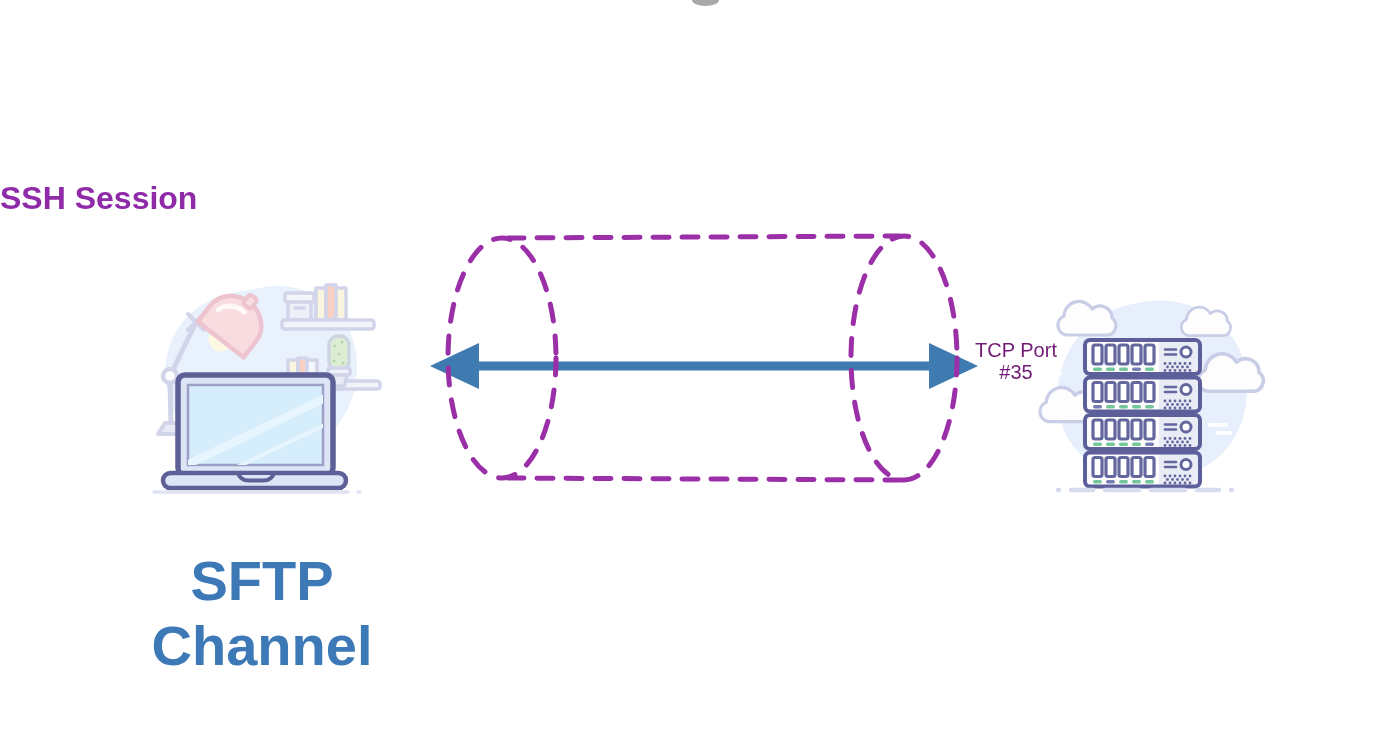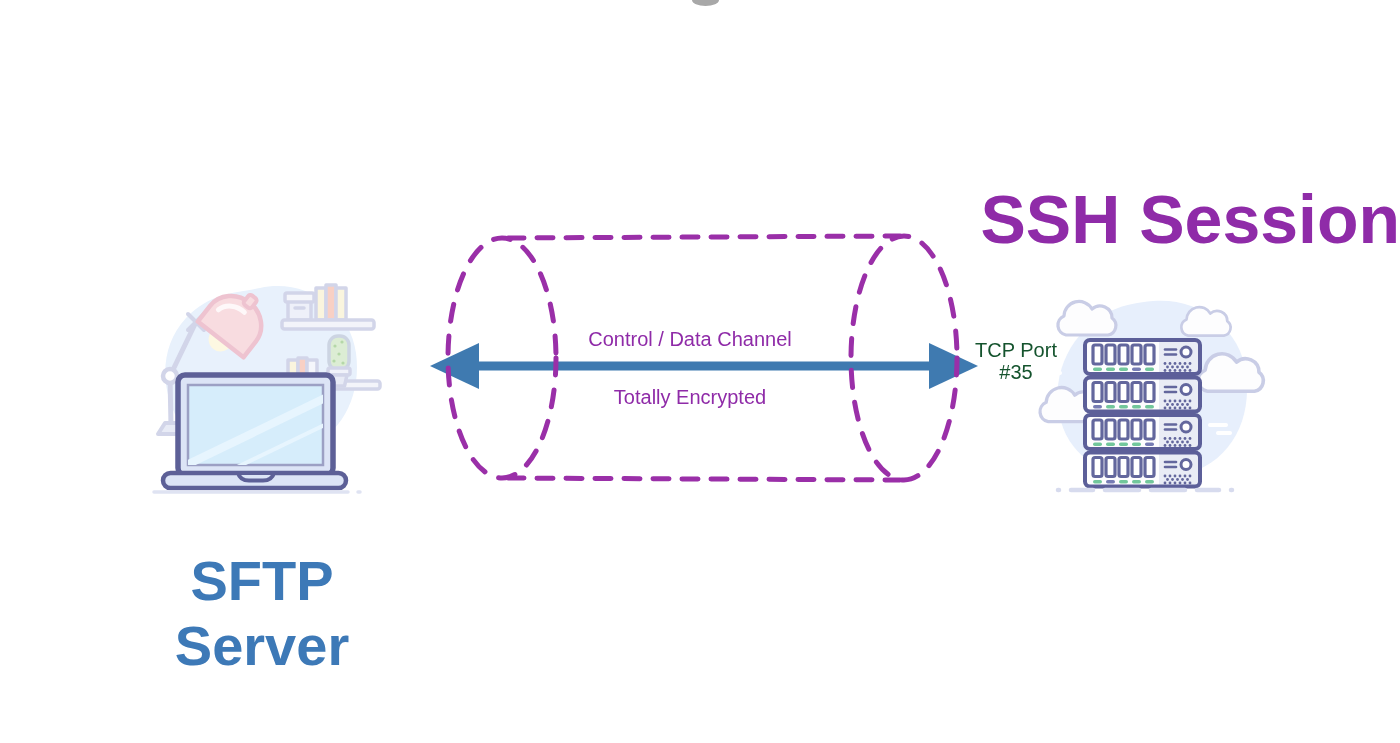--- a/index.html
+++ b/index.html
@@ -13,8 +13,8 @@
     background:#a8a8a8;
   }
   .title{
-    left:0;top:180px;width:1400px;text-align:right;
-    font-size:68px;font-weight:600;color:#8f2ba8;letter-spacing:0px;
+    left:0;top:180px;width:1400px;text-align:left;
+    font-size:32px;font-weight:600;color:#8f2ba8;letter-spacing:0px;
   }
   .tunnel-label{
     left:490px;width:400px;text-align:center;

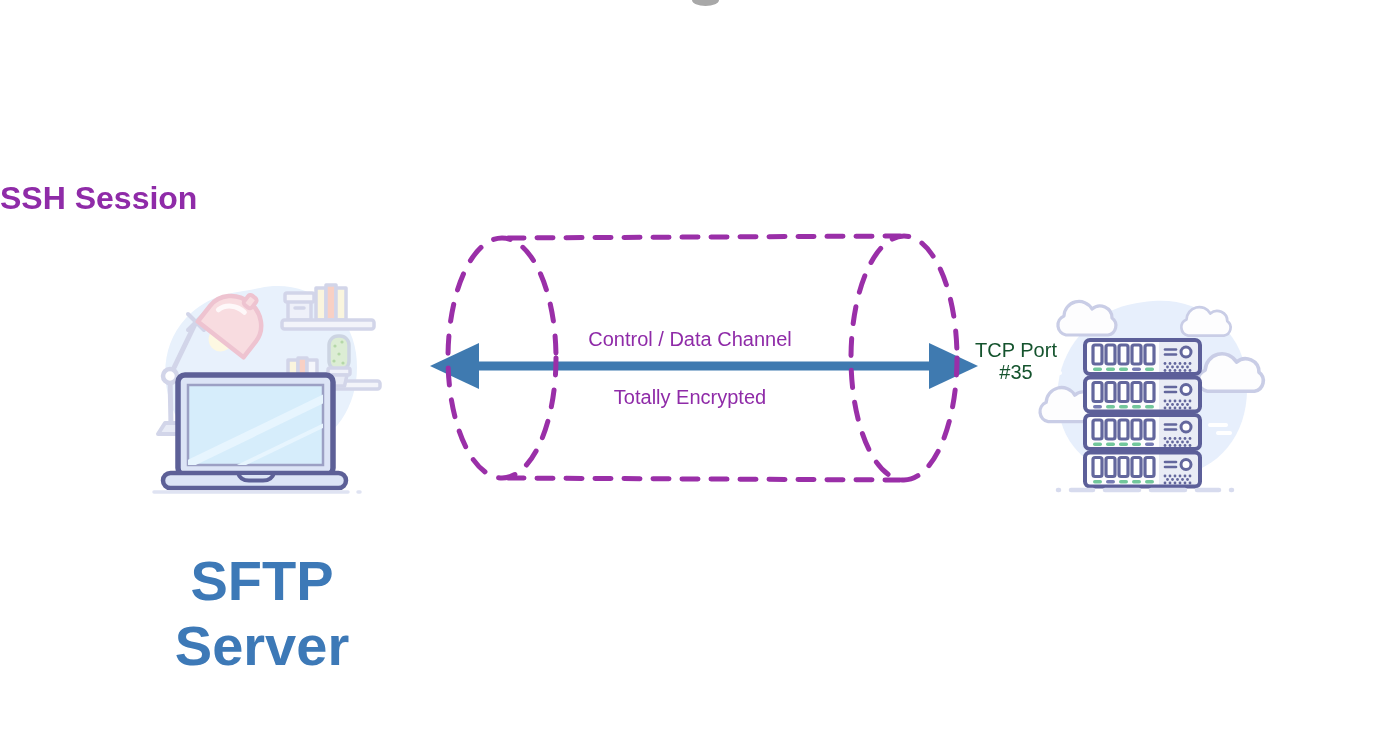--- a/index.html
+++ b/index.html
@@ -227,7 +227,6 @@
     </g>
   </svg>
 
-  <div class="abs tunnel-label top">Control / Data Channel</div>
   <div class="abs tunnel-label bottom">Totally Encrypted</div>
 
   <div class="abs port-label">

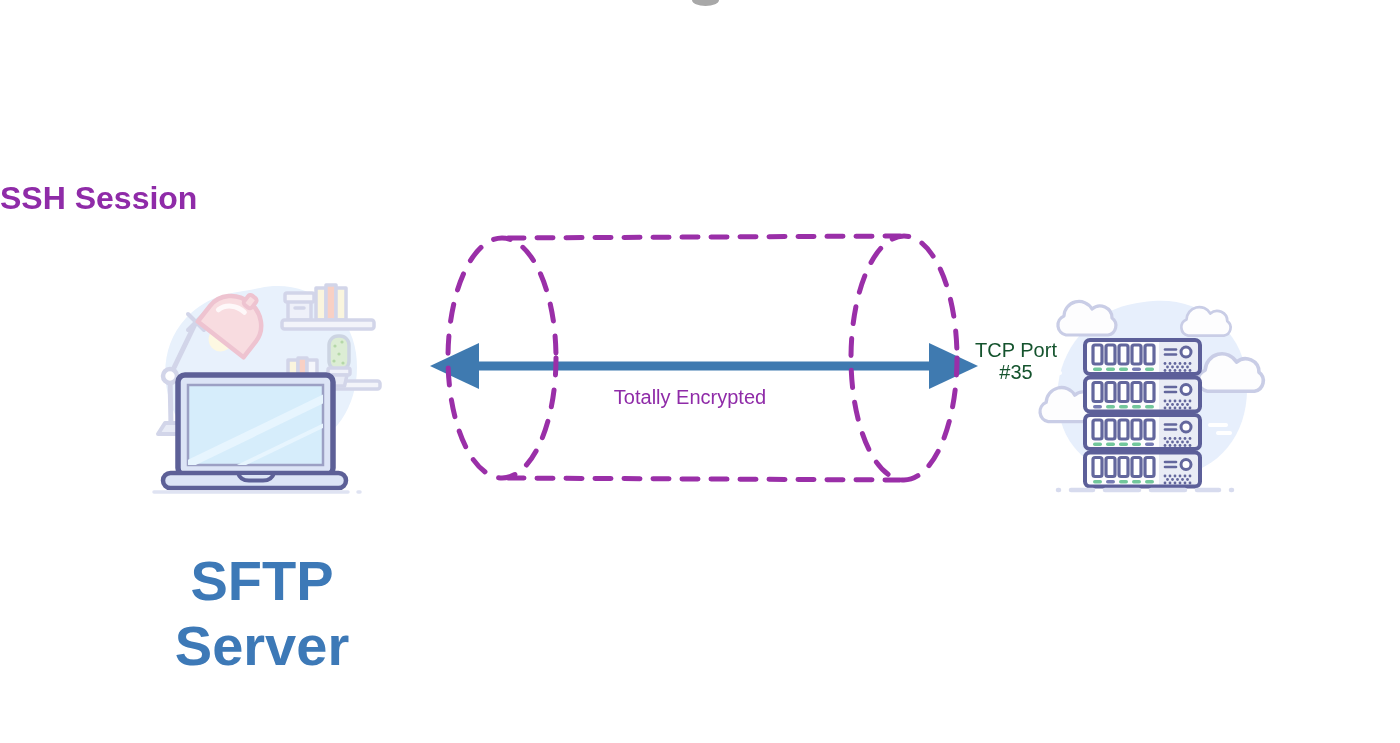--- a/index.html
+++ b/index.html
@@ -24,7 +24,7 @@
   .tunnel-label.bottom{top:386px;}
   .port-label{
     left:960px;top:339px;width:112px;text-align:center;
-    font-size:20px;line-height:22px;color:#14532d;
+    font-size:20px;line-height:22px;color:#701a75;
   }
   .port-label span{display:block;}
   .node-label{

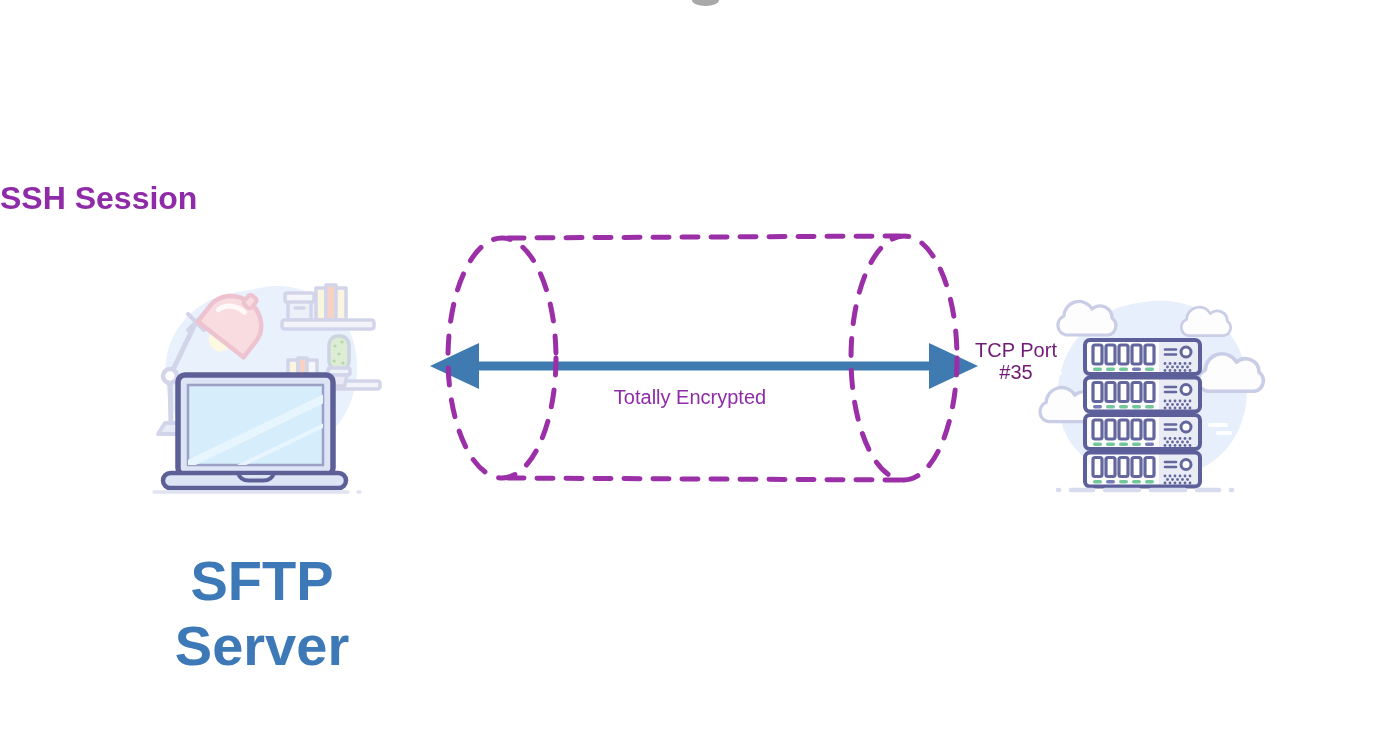--- a/index.html
+++ b/index.html
@@ -227,7 +227,6 @@
     </g>
   </svg>
 
-  <div class="abs tunnel-label bottom">Totally Encrypted</div>
 
   <div class="abs port-label">
     <span>TCP Port</span>

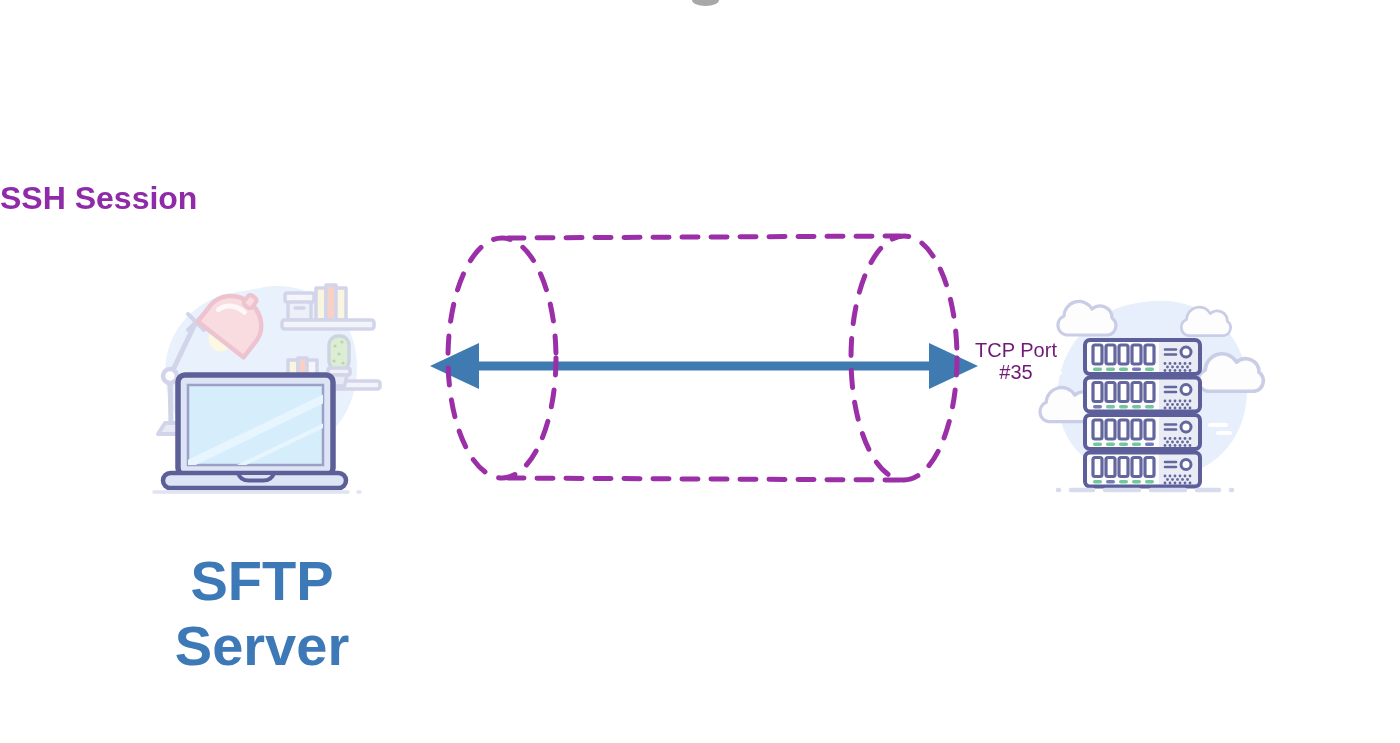--- a/index.html
+++ b/index.html
@@ -233,7 +233,7 @@
     <span>#35</span>
   </div>
 
-  <div class="abs node-label client">SFTP Server</div>
+  <div class="abs node-label client">SFTP Channel</div>
 
 </div>
 

